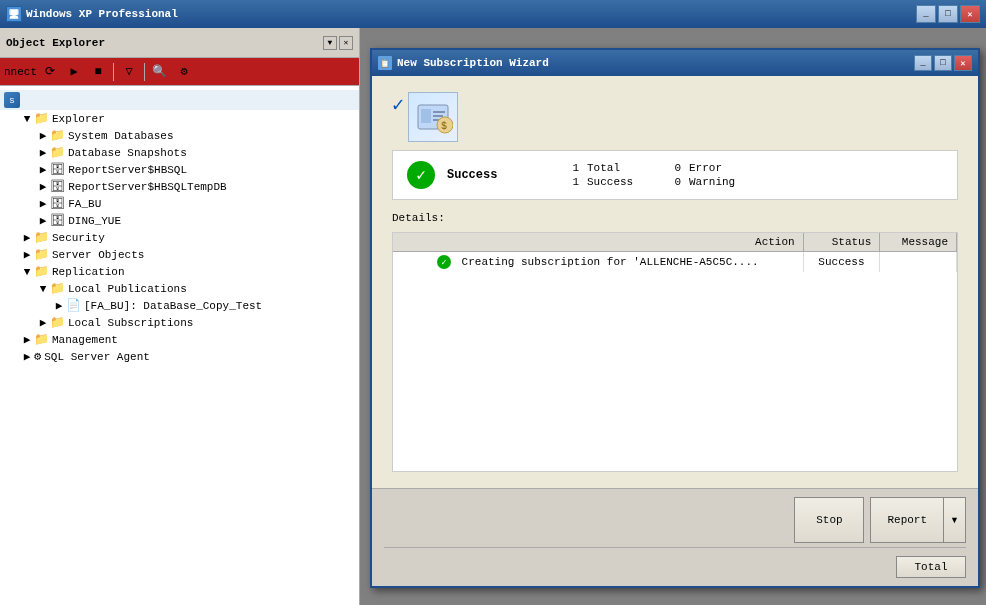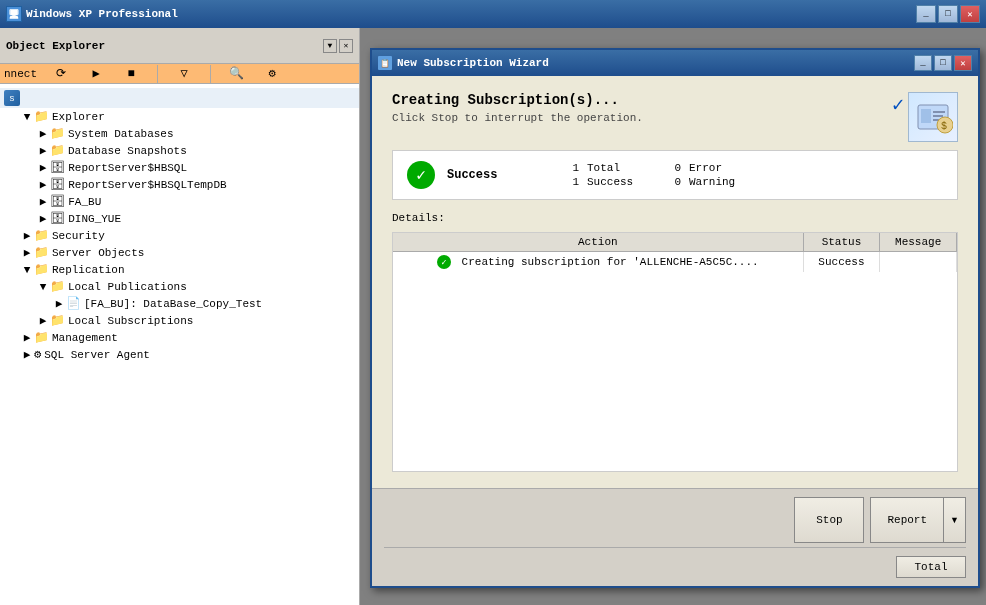--- a/index.html
+++ b/index.html
@@ -75,7 +75,7 @@
       font-weight: bold;
       display: flex;
       align-items: center;
-      height: 36px;
+      height: 30px;
     }
     .panel-titlebar-icons {
       margin-left: auto;

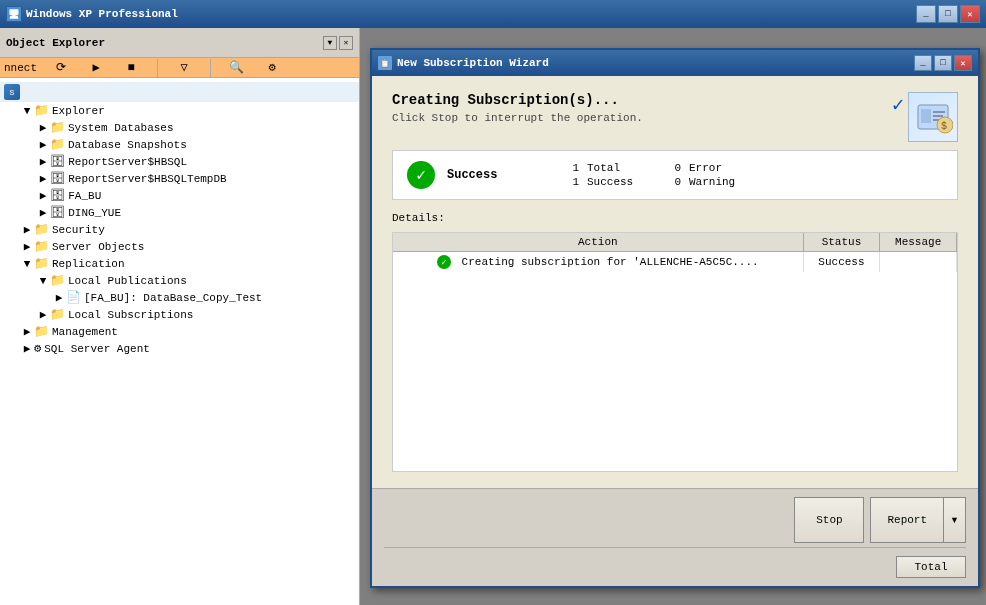--- a/index.html
+++ b/index.html
@@ -92,13 +92,13 @@
 
     
     .toolbar {
-      background: #fdba74;
+      background: #b91c1c;
       border-bottom: 1px solid #aaa;
       padding: 2px 4px;
       display: flex;
       align-items: center;
-      gap: 13px;
-      height: 20px;
+      gap: 2px;
+      height: 28px;
     }
     .toolbar-btn {
       width: 22px; height: 20px;

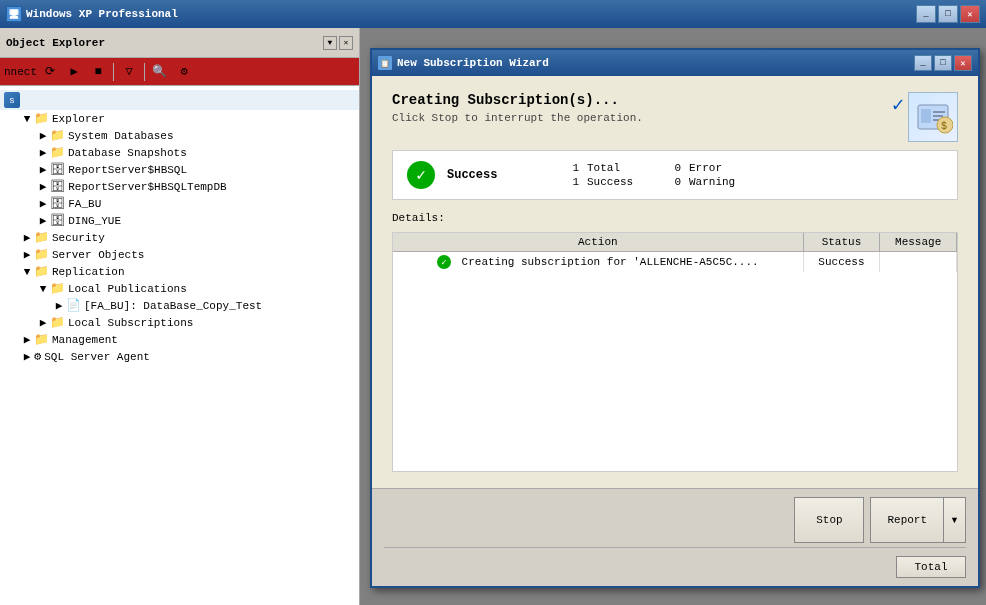--- a/index.html
+++ b/index.html
@@ -517,10 +517,6 @@
       <div class="wizard-body">
 
         <div class="wizard-header-area">
-          <div class="wizard-header-text">
-            <h2>Creating Subscription(s)...</h2>
-            <p>Click Stop to interrupt the operation.</p>
-          </div>
           <div style="display:flex; align-items:flex-start; gap:4px;">
             <span class="wizard-check-icon">✓</span>
             <div class="wizard-side-graphic">

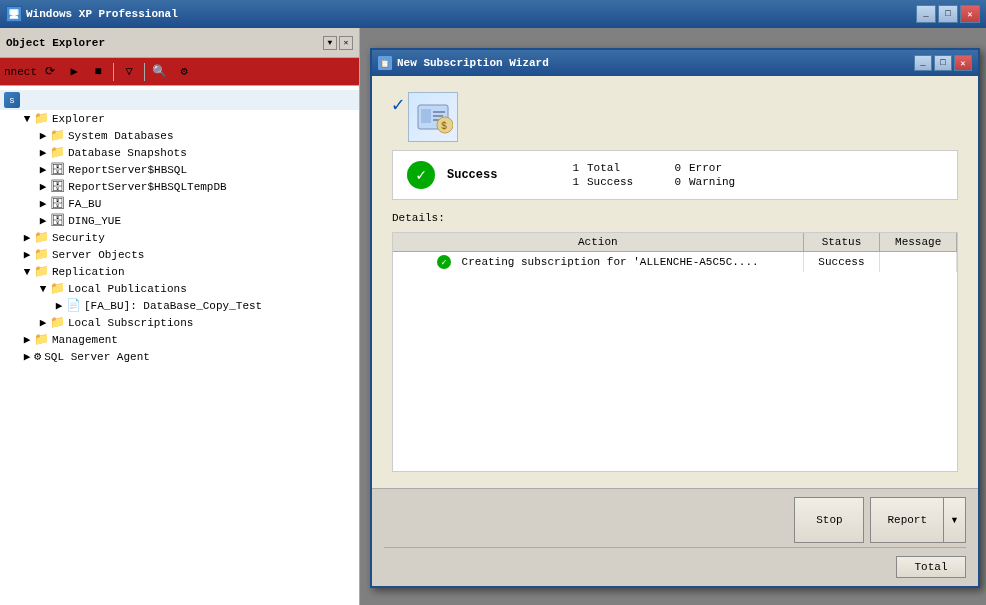--- a/index.html
+++ b/index.html
@@ -294,7 +294,7 @@
       font-size: 11px;
       font-family: 'Courier New', Courier, monospace;
       font-weight: normal;
-      text-align: center;
+      text-align: right;
     }
     .details-table td {
       padding: 3px 8px;

